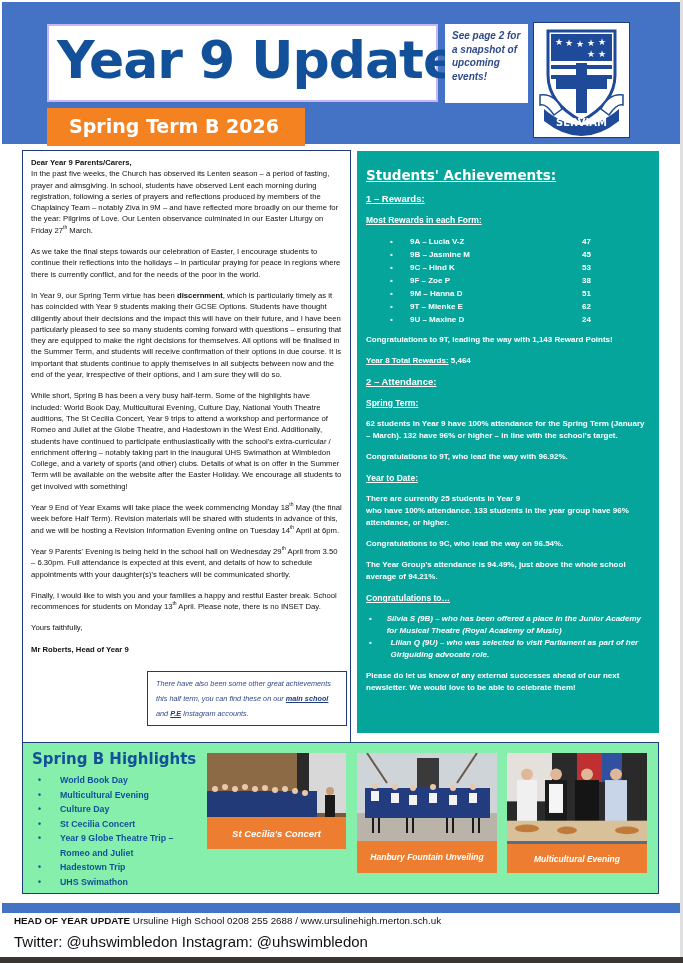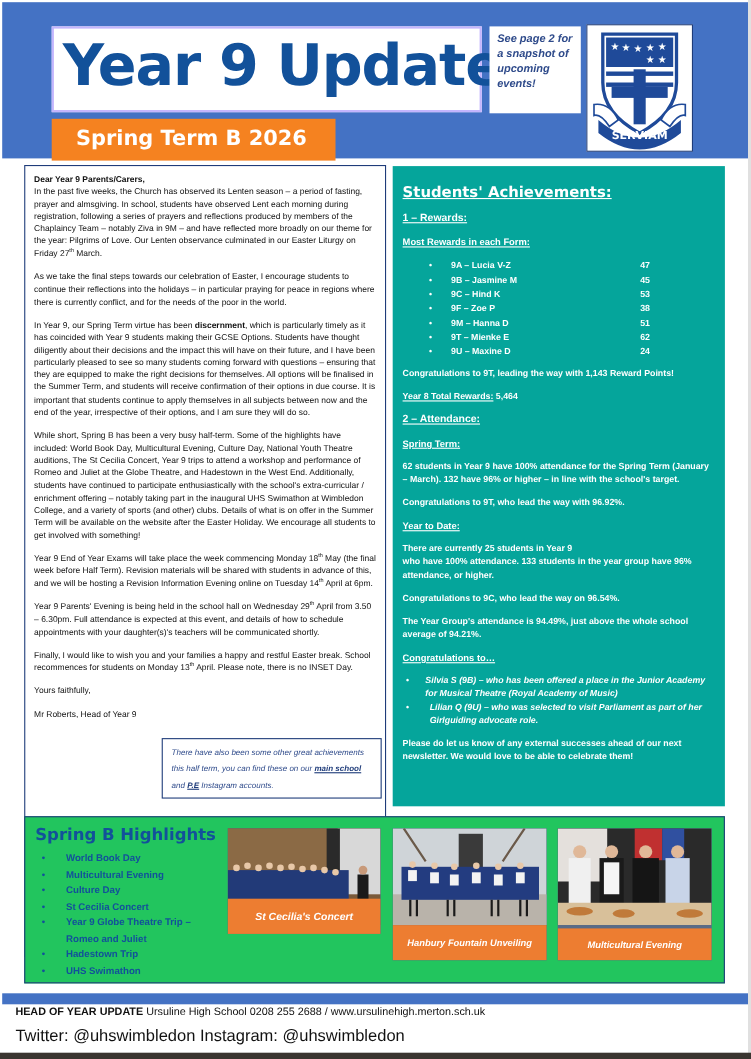--- a/index.html
+++ b/index.html
@@ -20,7 +20,7 @@
     .letter-box p { margin-bottom: 10px; }
     .letter-box .greet { font-weight: bold; margin-bottom: 0; }
     .letter-box sup { font-size: 5px; line-height: 0; }
-    .sign { font-weight: normal; }
+    .sign { font-weight: bold; }
     .ig-note { position: absolute; left: 124px; top: 520px; width: 200px; height: 55px; border: 1px solid #1f3c7a; background: #fff; padding: 4px 8px; font-size: 7.3px; font-style: italic; color: #2e4a8a; line-height: 15px; }
     .ig-note a { color: #1f3c7a; font-weight: bold; text-decoration: underline; }
 

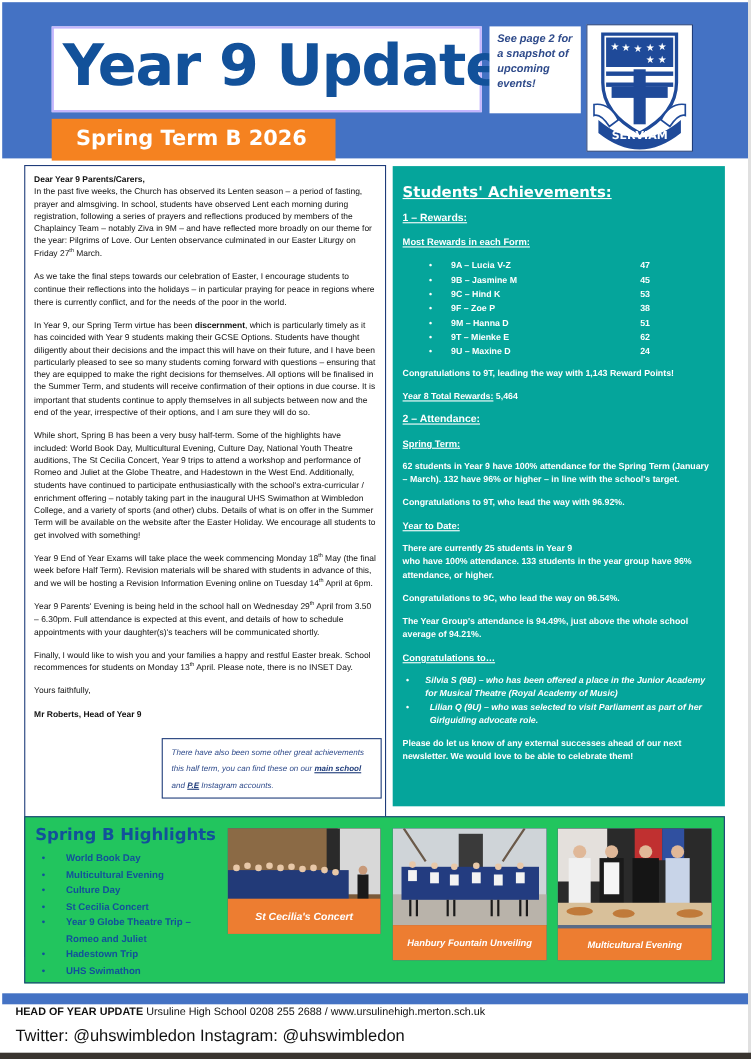--- a/index.html
+++ b/index.html
@@ -37,7 +37,7 @@
     .congrats-list li { display: flex; }
     .congrats-list .bullet { width: 32px; padding-left: 3px; font-style: normal; }
 
-    .hl-box { position: absolute; left: 22px; top: 742px; width: 637px; height: 152px; border: 1px solid #1f3c7a; background: #22c55e; }
+    .hl-box { position: absolute; left: 22px; top: 742px; width: 637px; height: 152px; border: 1px solid #1f3c7a; background: #86efac; }
     .hl-title { position: absolute; left: 9px; top: 7px; font-family: "DejaVu Sans", sans-serif; font-weight: bold; font-size: 15px; color: #12519a; }
     .hl-list { position: absolute; left: 15px; top: 30px; list-style: none; color: #12519a; font-size: 8.8px; font-weight: bold; line-height: 14.5px; }
     .hl-list li { display: flex; }

